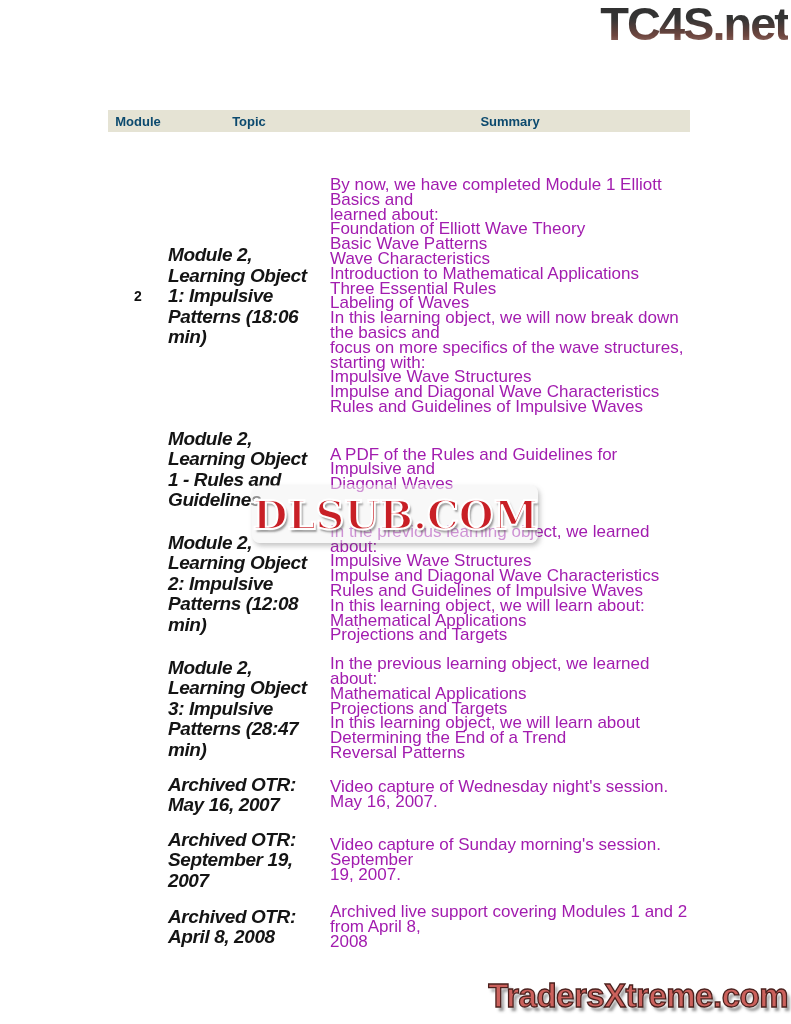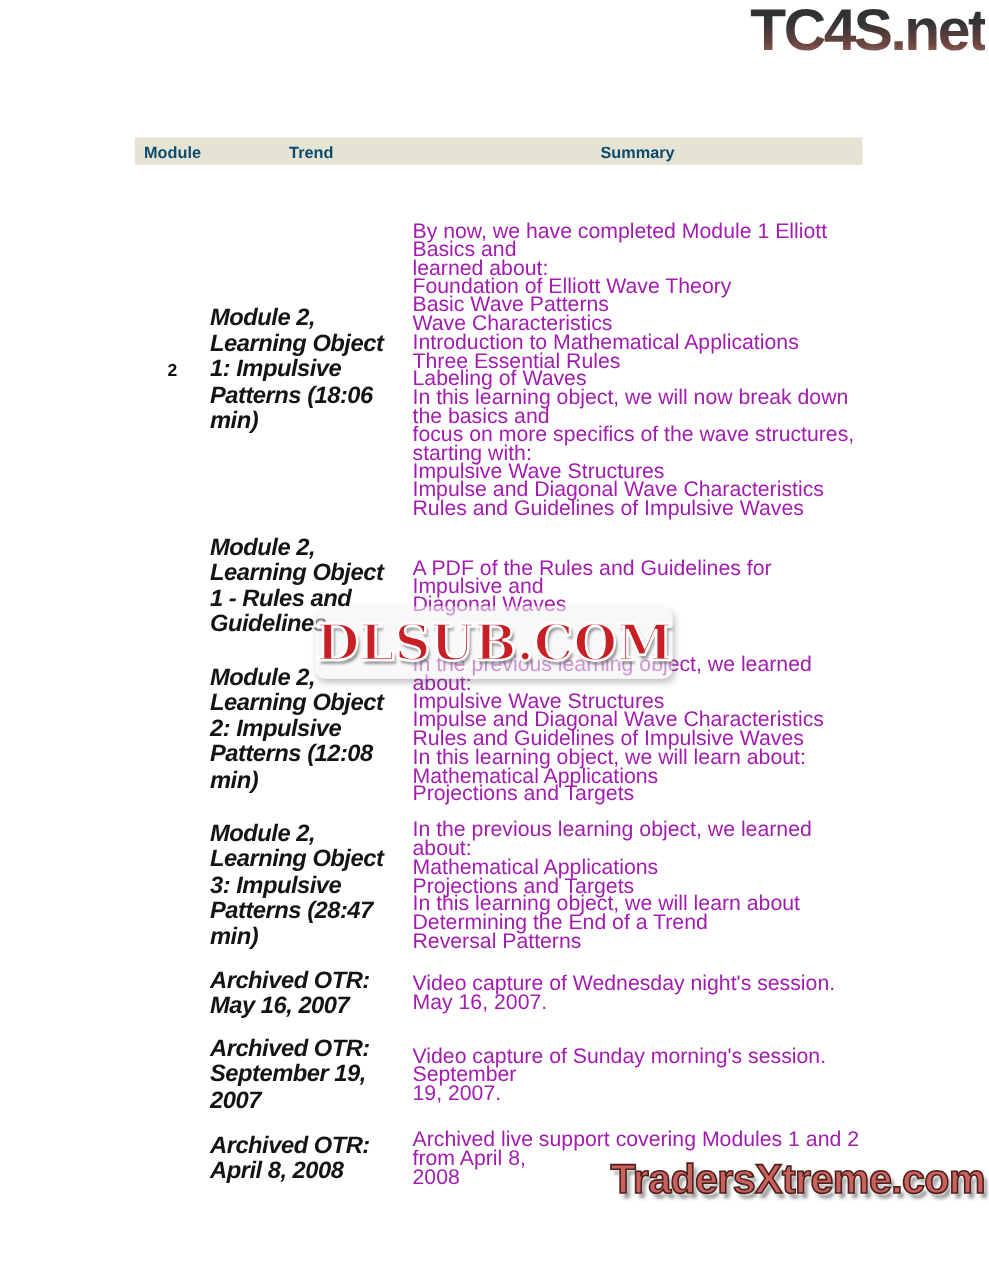--- a/index.html
+++ b/index.html
@@ -76,7 +76,7 @@
 
   <div class="thead">
     <div class="th w-module">Module</div>
-    <div class="th w-topic">Trend</div>
+    <div class="th w-topic">Topic</div>
     <div class="th w-summary">Summary</div>
   </div>
 

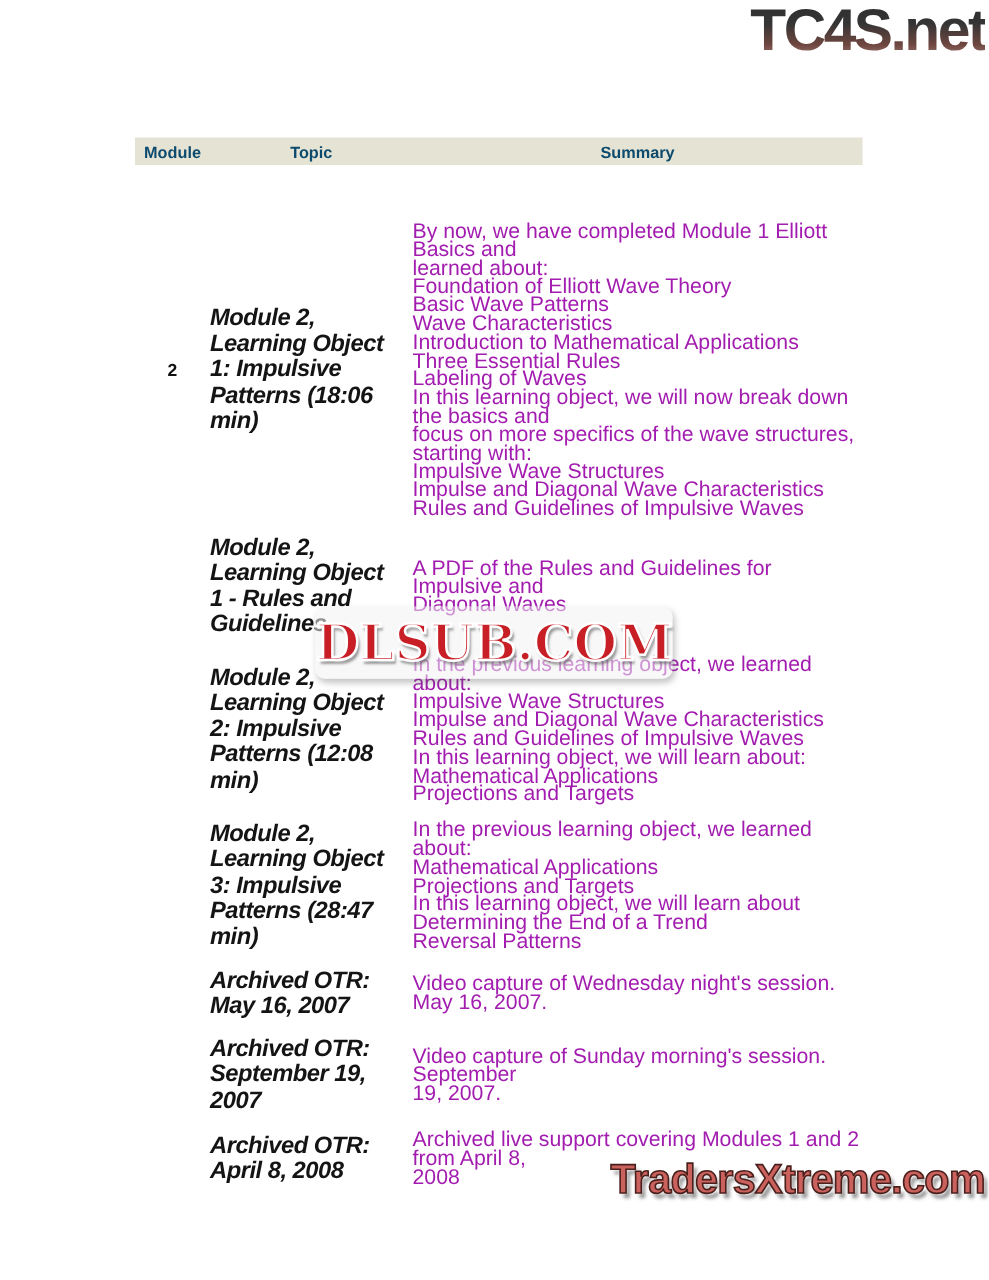--- a/index.html
+++ b/index.html
@@ -60,7 +60,7 @@
   }
   
   .footer-logo {
-    position:absolute; top:924px; right:3px;
+    position:absolute; top:977px; right:3px;
     font-size:33px; font-weight:bold; letter-spacing:-0.5px;
     color:#cb615c;
     -webkit-text-stroke:1.3px #4a201d;

